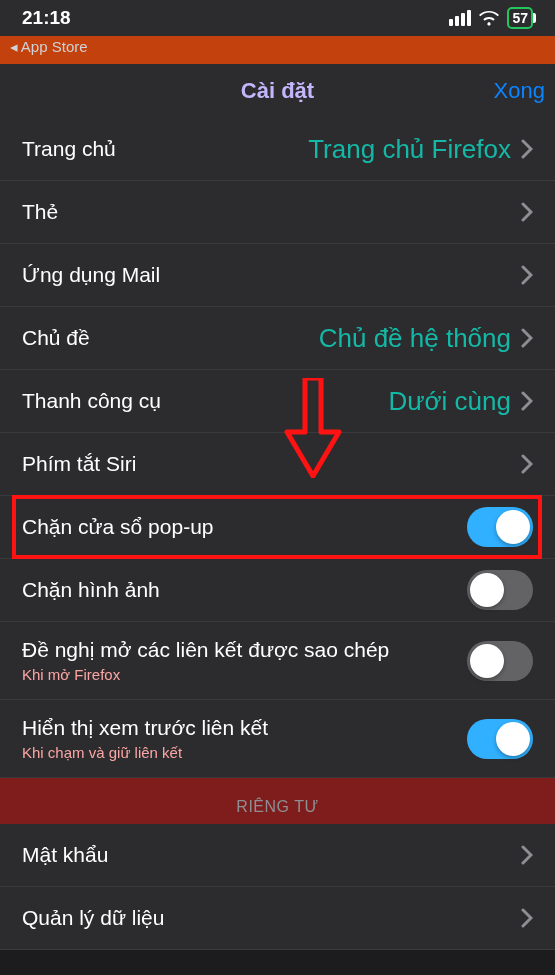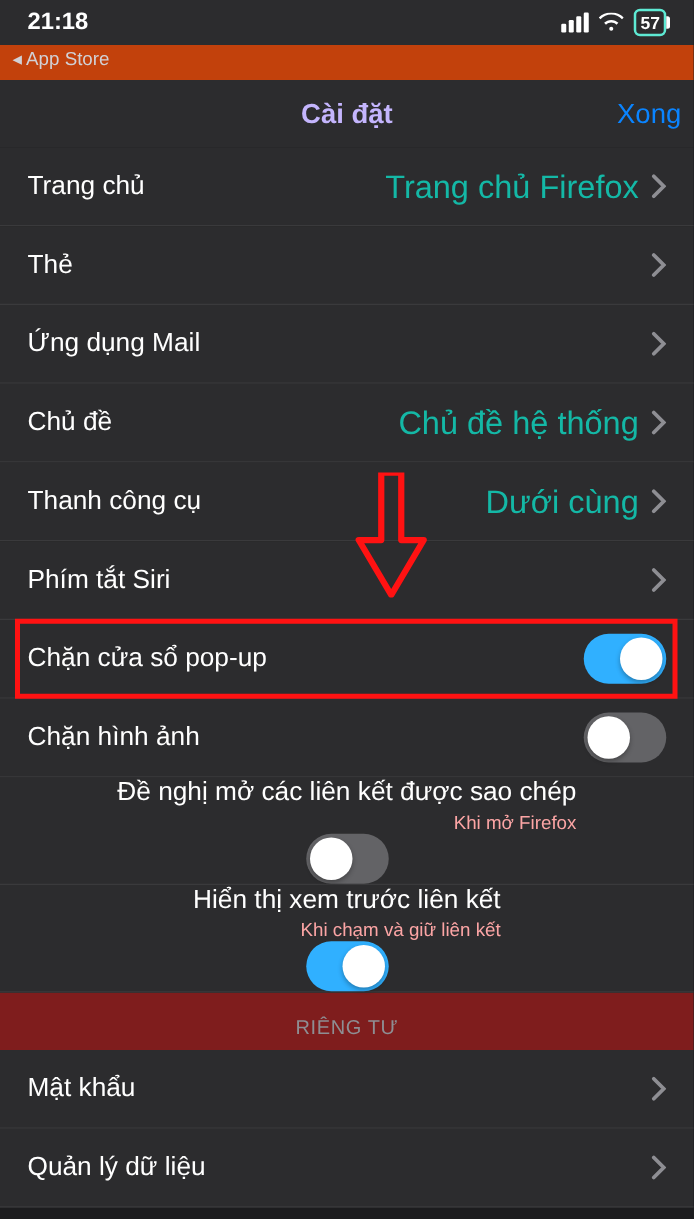--- a/index.html
+++ b/index.html
@@ -124,7 +124,7 @@
     .battery-box {
       display: inline-flex;
       align-items: center;
-      border: 2px solid #5eead4;
+      border: 2px solid #22c55e;
       border-radius: 5px;
       padding: 1px 3px;
       font-size: 14px;

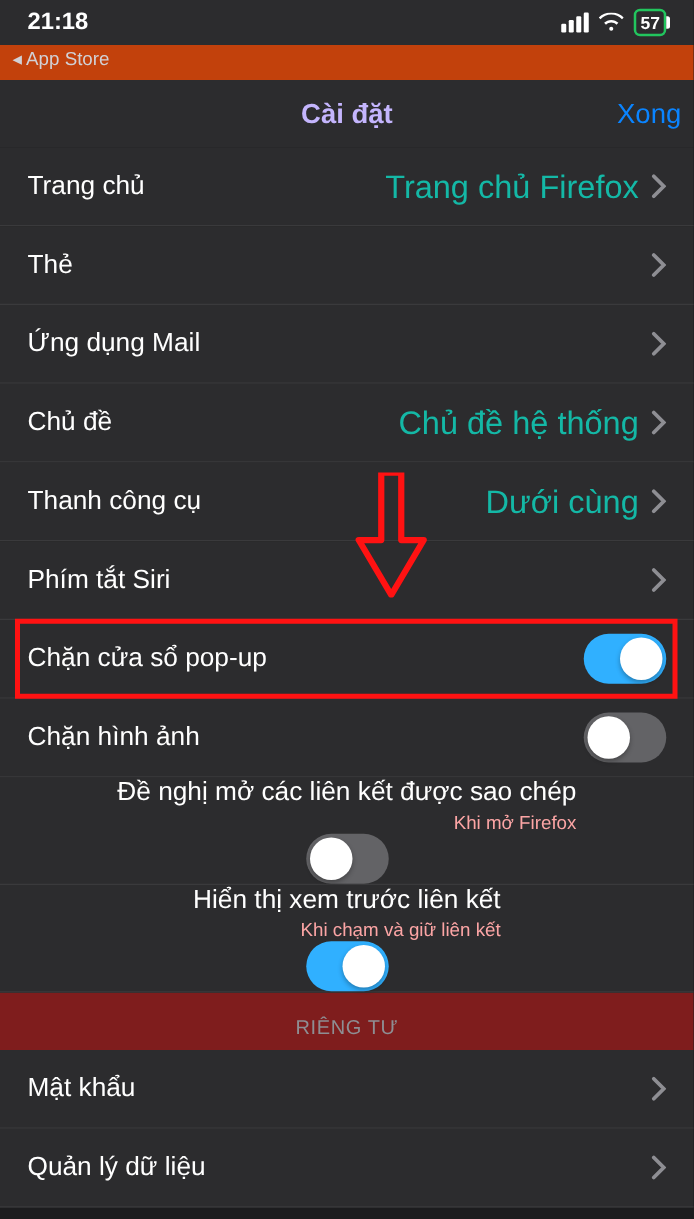--- a/index.html
+++ b/index.html
@@ -65,7 +65,6 @@
       background: #2c2c2e;
       border-bottom: 1px solid #3a3a3c;
       position: relative;
-      text-align: right;
     }
     .row.tall {
       min-height: 78px;

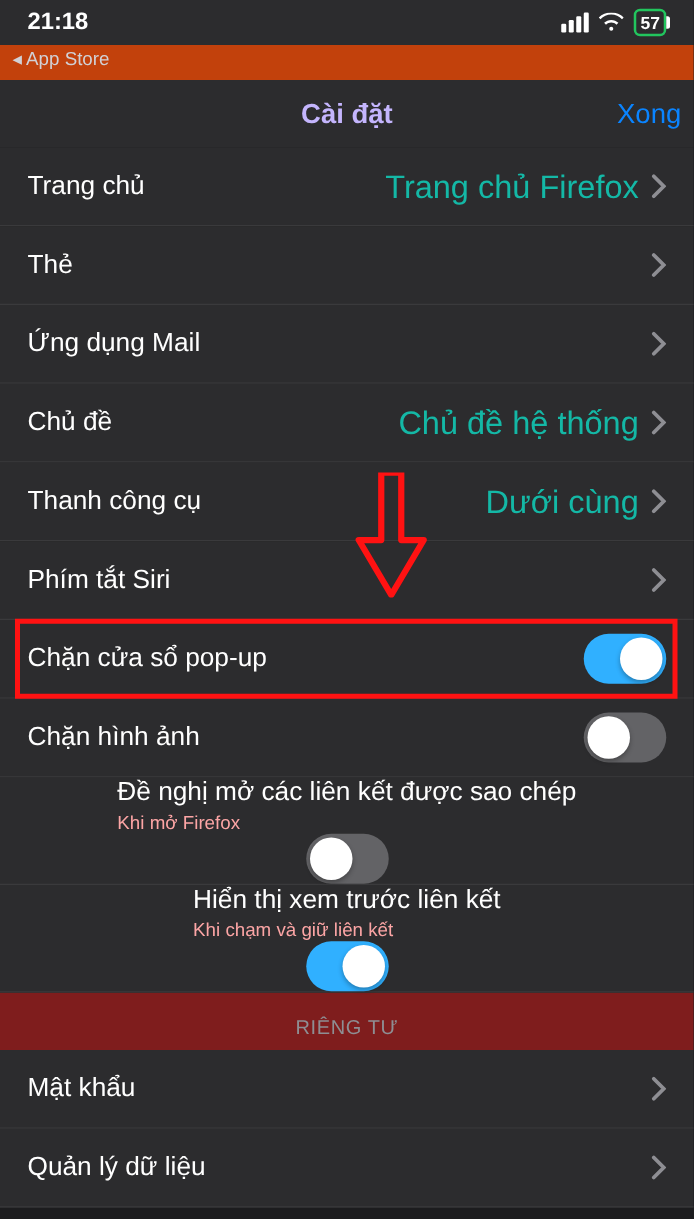--- a/index.html
+++ b/index.html
@@ -68,7 +68,7 @@
     }
     .row.tall {
       min-height: 78px;
-      flex-direction: column;
+      flex-direction: row;
       align-items: center;
     }
     .row-text-block { display: flex; flex-direction: column; gap: 4px; }

